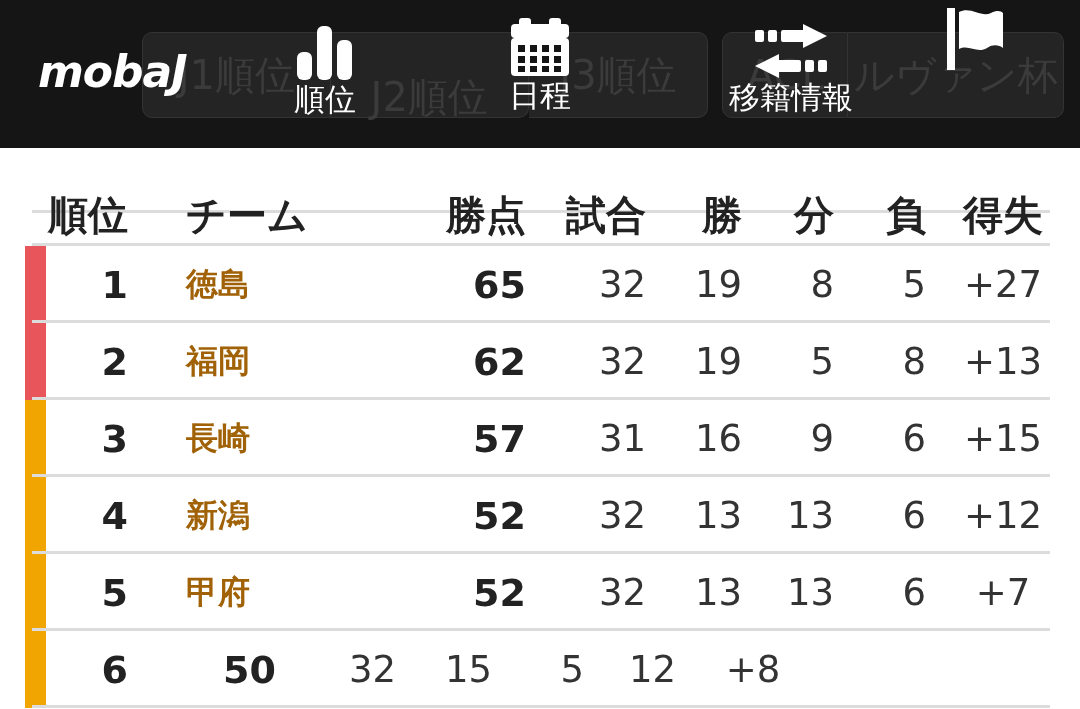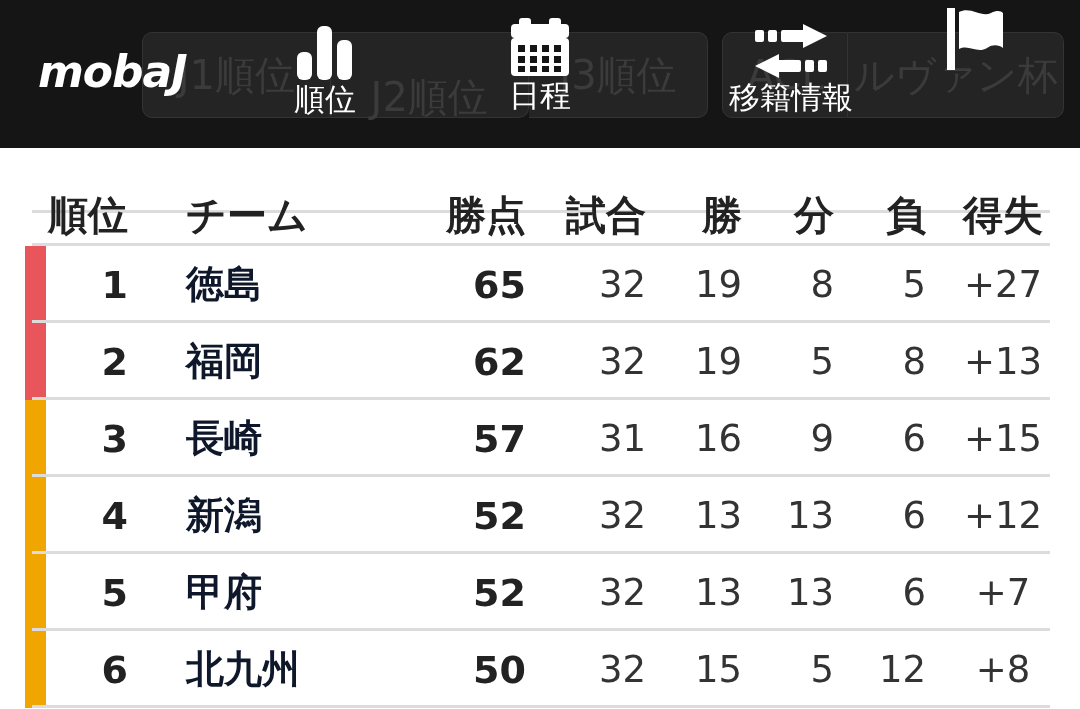--- a/index.html
+++ b/index.html
@@ -168,8 +168,8 @@
     font-family: "DejaVu Sans", "Liberation Sans", sans-serif;
   }
   .team-val {
-    color: #0f172a;
-    font-size: 38px;
+    color: #a16207;
+    font-size: 32px;
     font-weight: bold;
     font-family: "DejaVu Sans", "Liberation Sans", sans-serif;
     text-align: center;

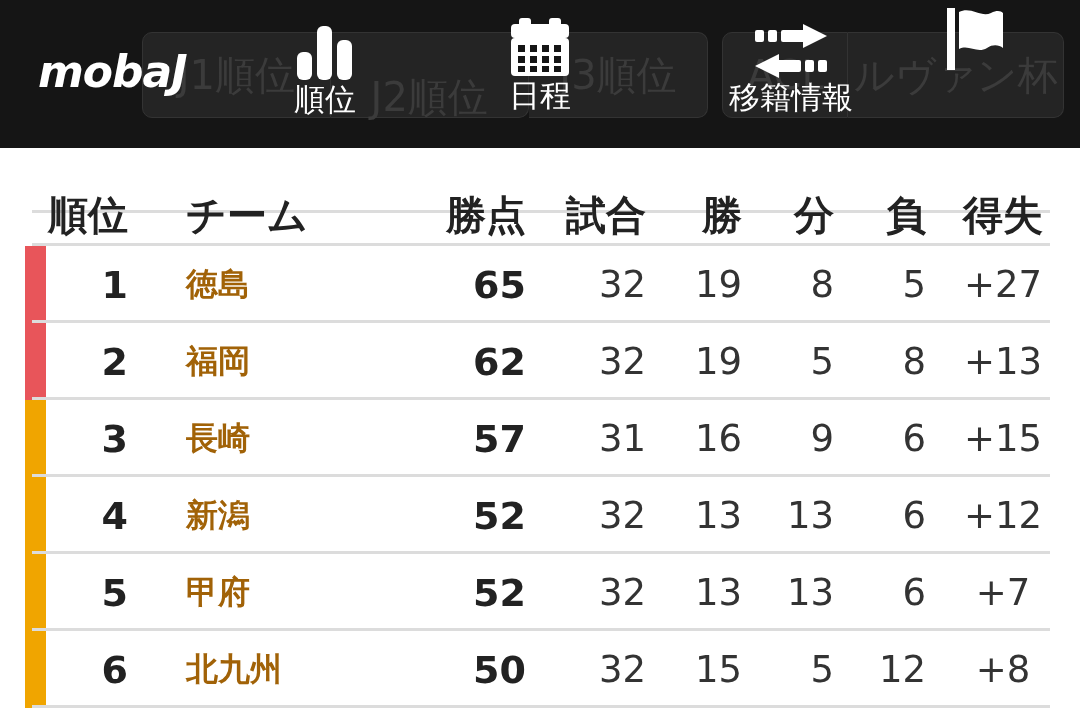--- a/index.html
+++ b/index.html
@@ -361,7 +361,6 @@
       <div class="row">
         <div class="accent" style="background: rgb(240, 165, 0);"></div>
         <div class="c-rank"><span class="rank-val">6</span></div>
-        <div class="c-team"><span class="team-val">北九州</span></div>
         <div class="c-pts"><span class="pts-val">50</span></div>
         <div class="c-played"><span class="stat-val">32</span></div>
         <div class="c-win"><span class="stat-val">15</span></div>

